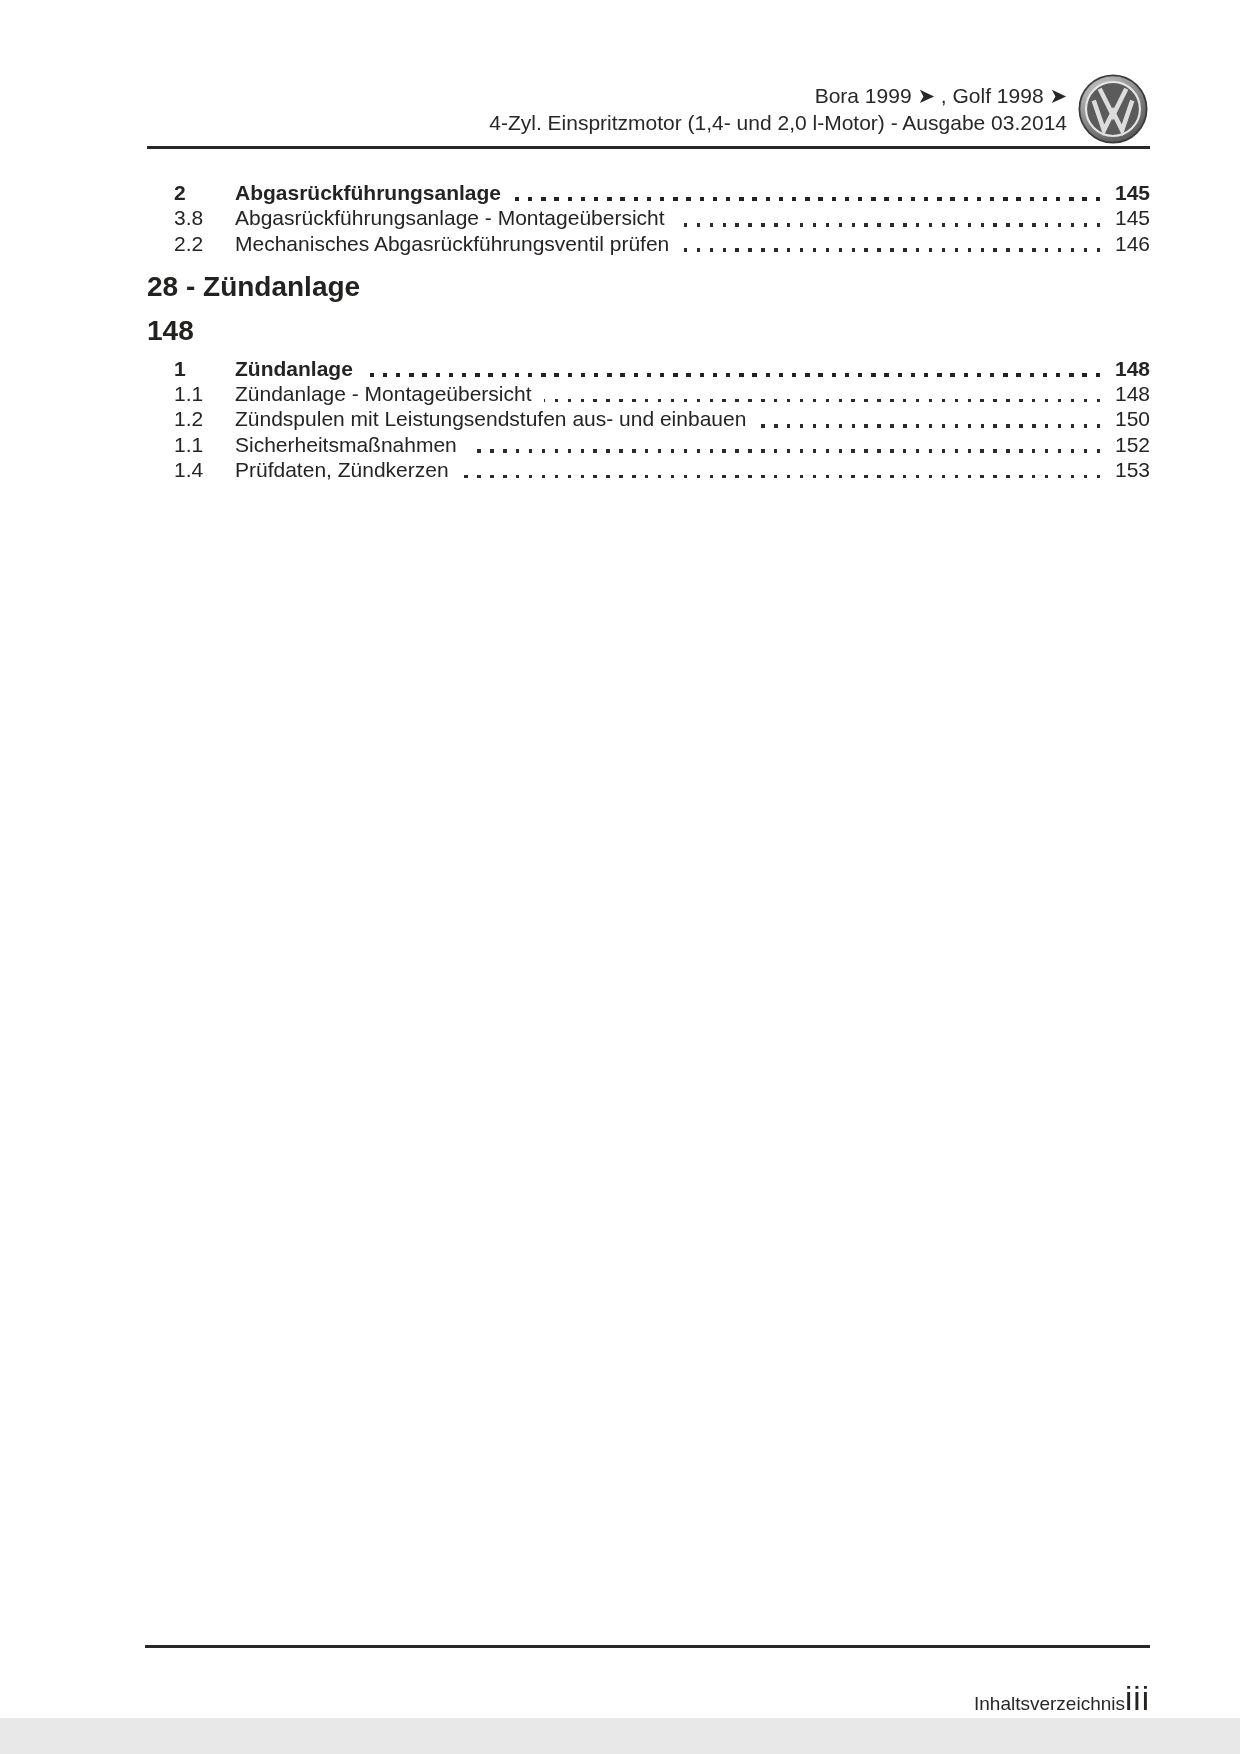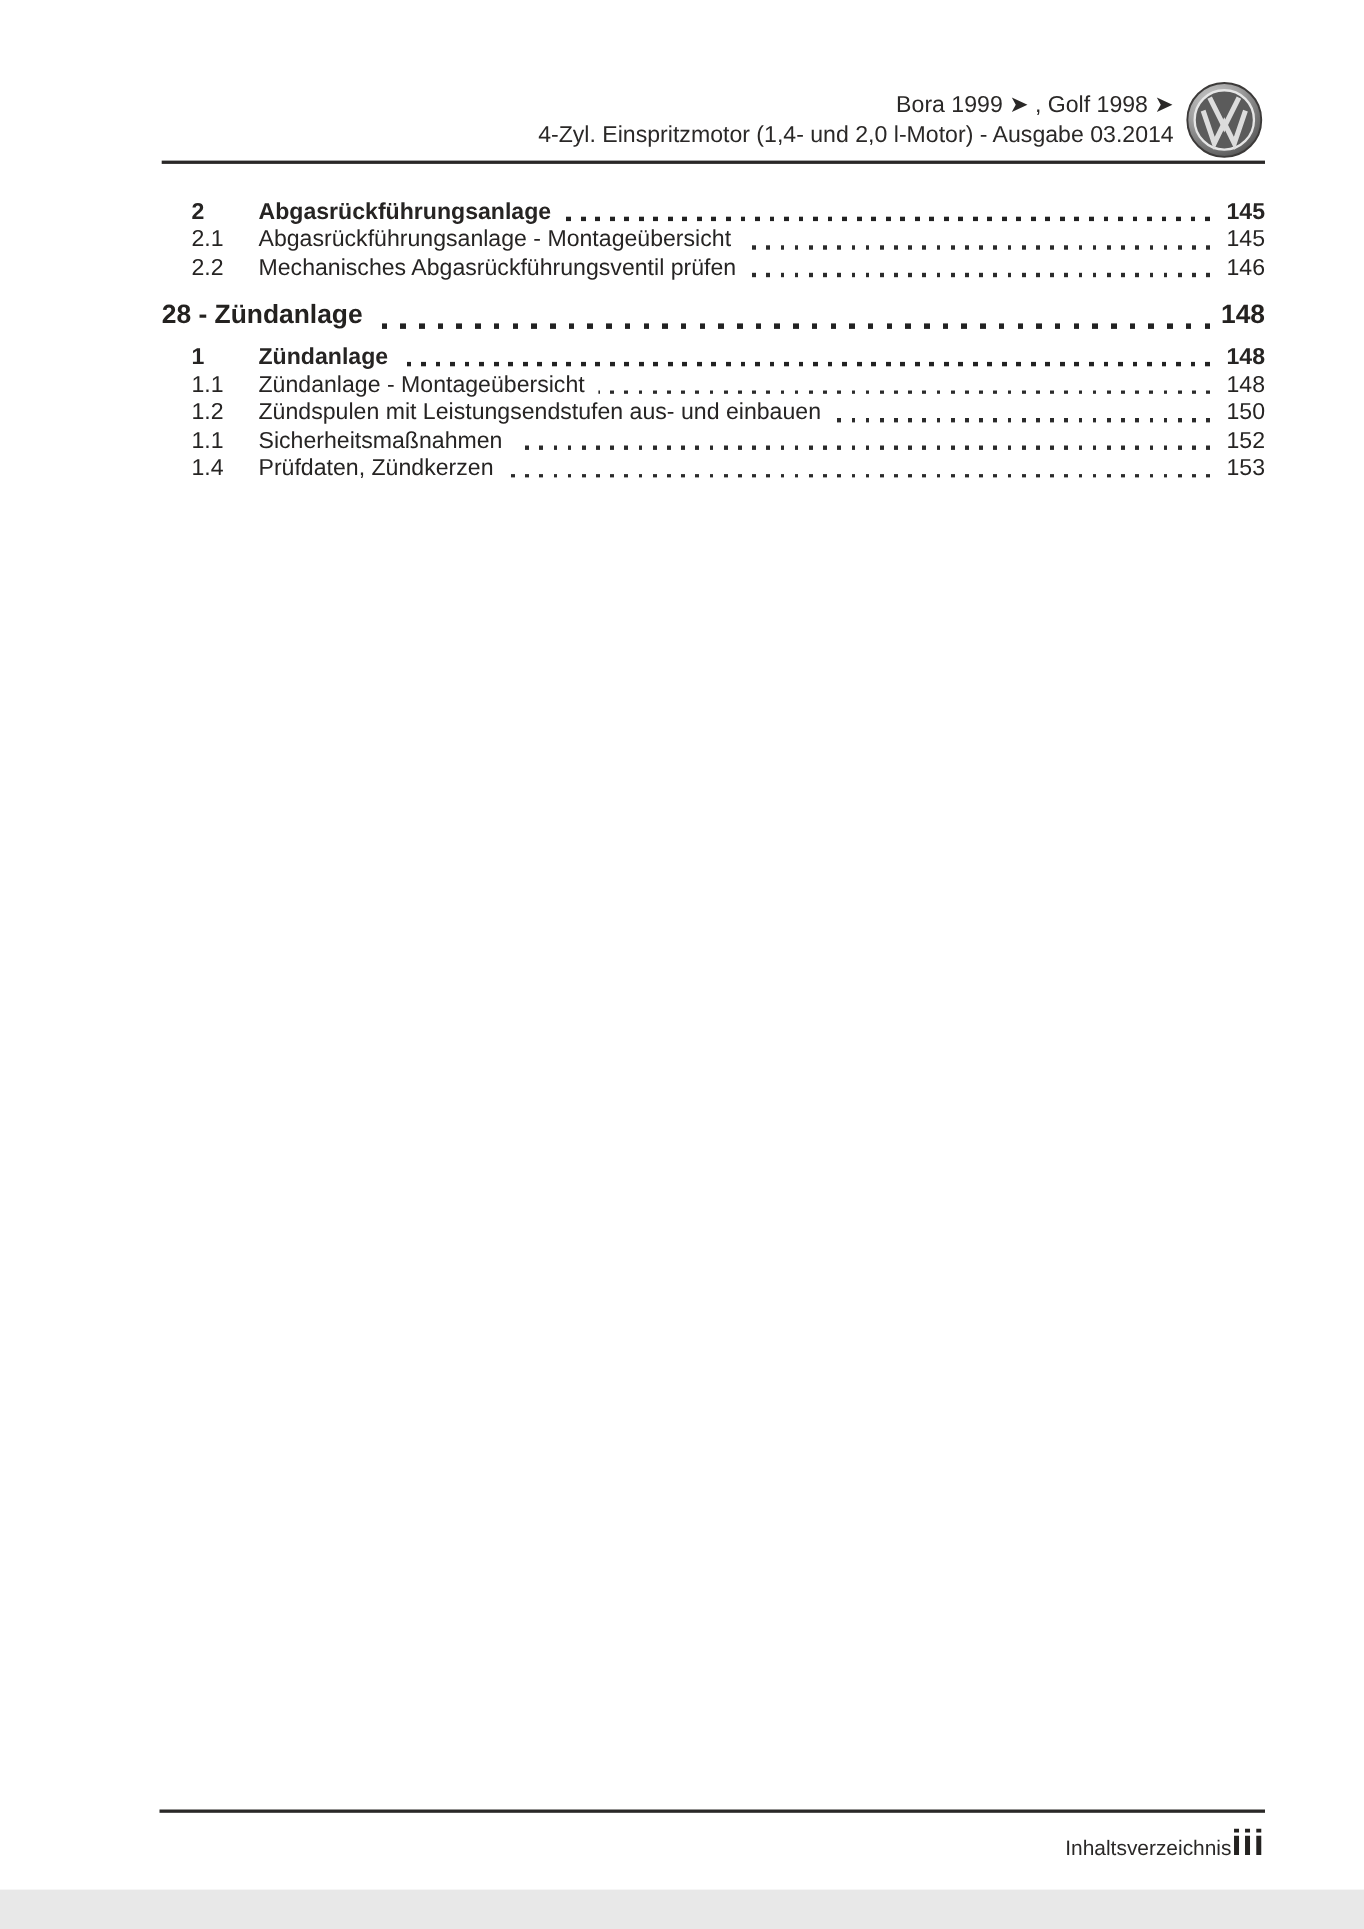--- a/index.html
+++ b/index.html
@@ -102,7 +102,7 @@
         <span class="pg">145</span>
       </div>
       <div class="toc-entry">
-        <span class="num">2.1</span>
+        <span class="num">3.8</span>
         <span class="title">Abgasrückführungsanlage - Montageübersicht</span>
         <span class="leader"></span>
         <span class="pg">145</span>

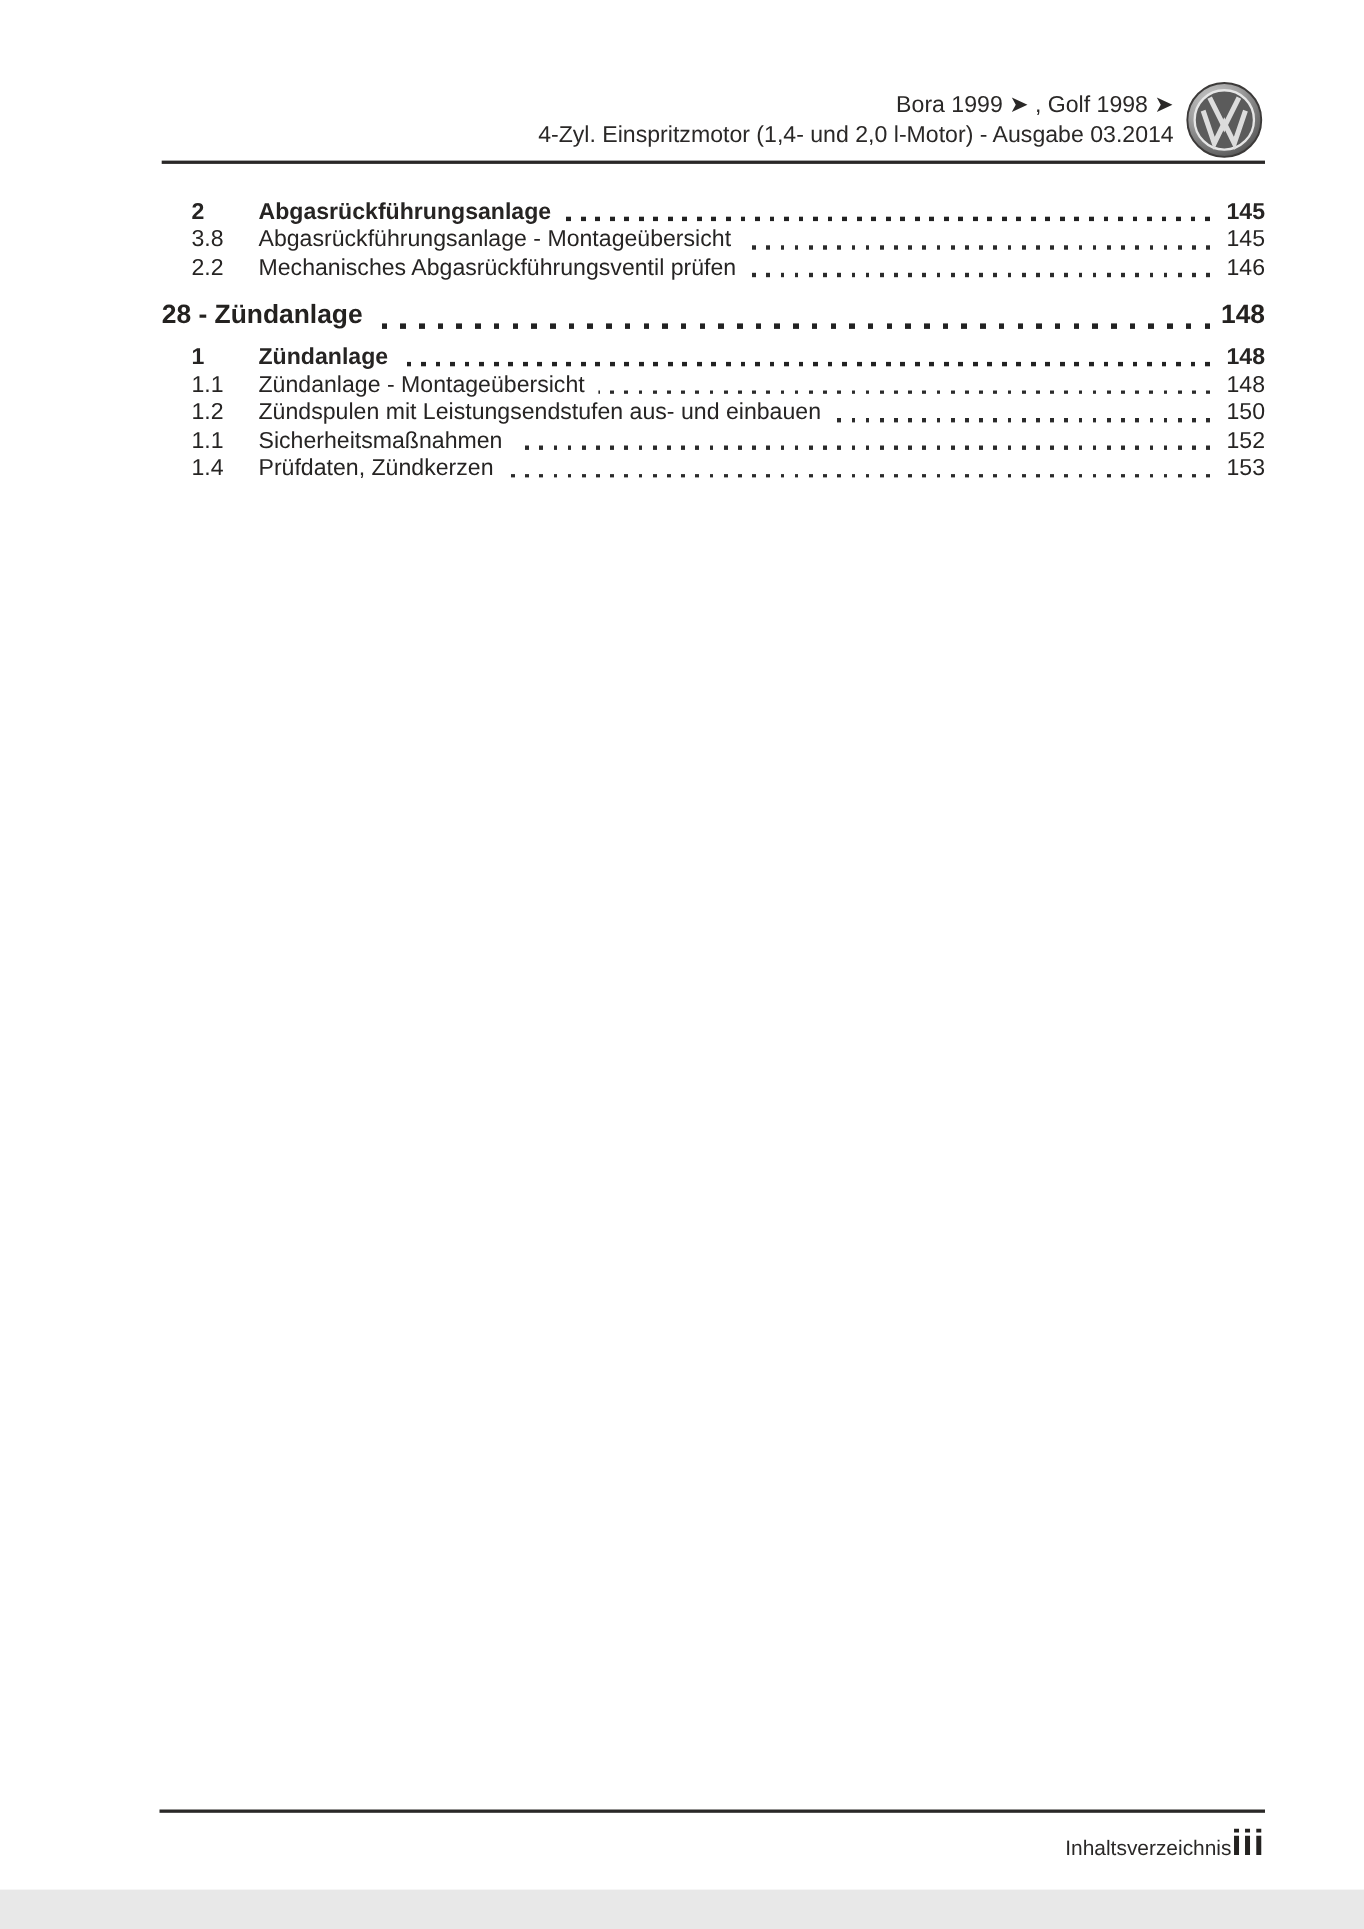--- a/index.html
+++ b/index.html
@@ -51,8 +51,8 @@
   .toc-chapter{
     display:flex;align-items:flex-start;
     margin:14px 0 8px 0;
-    font-size:24px;font-weight:bold;line-height:34px;
-    white-space:nowrap;color:#242220;
+    font-size:28px;font-weight:bold;line-height:34px;
+    white-space:nowrap;color:#242220;flex-direction:column;
   }
   
   .footer-rule{

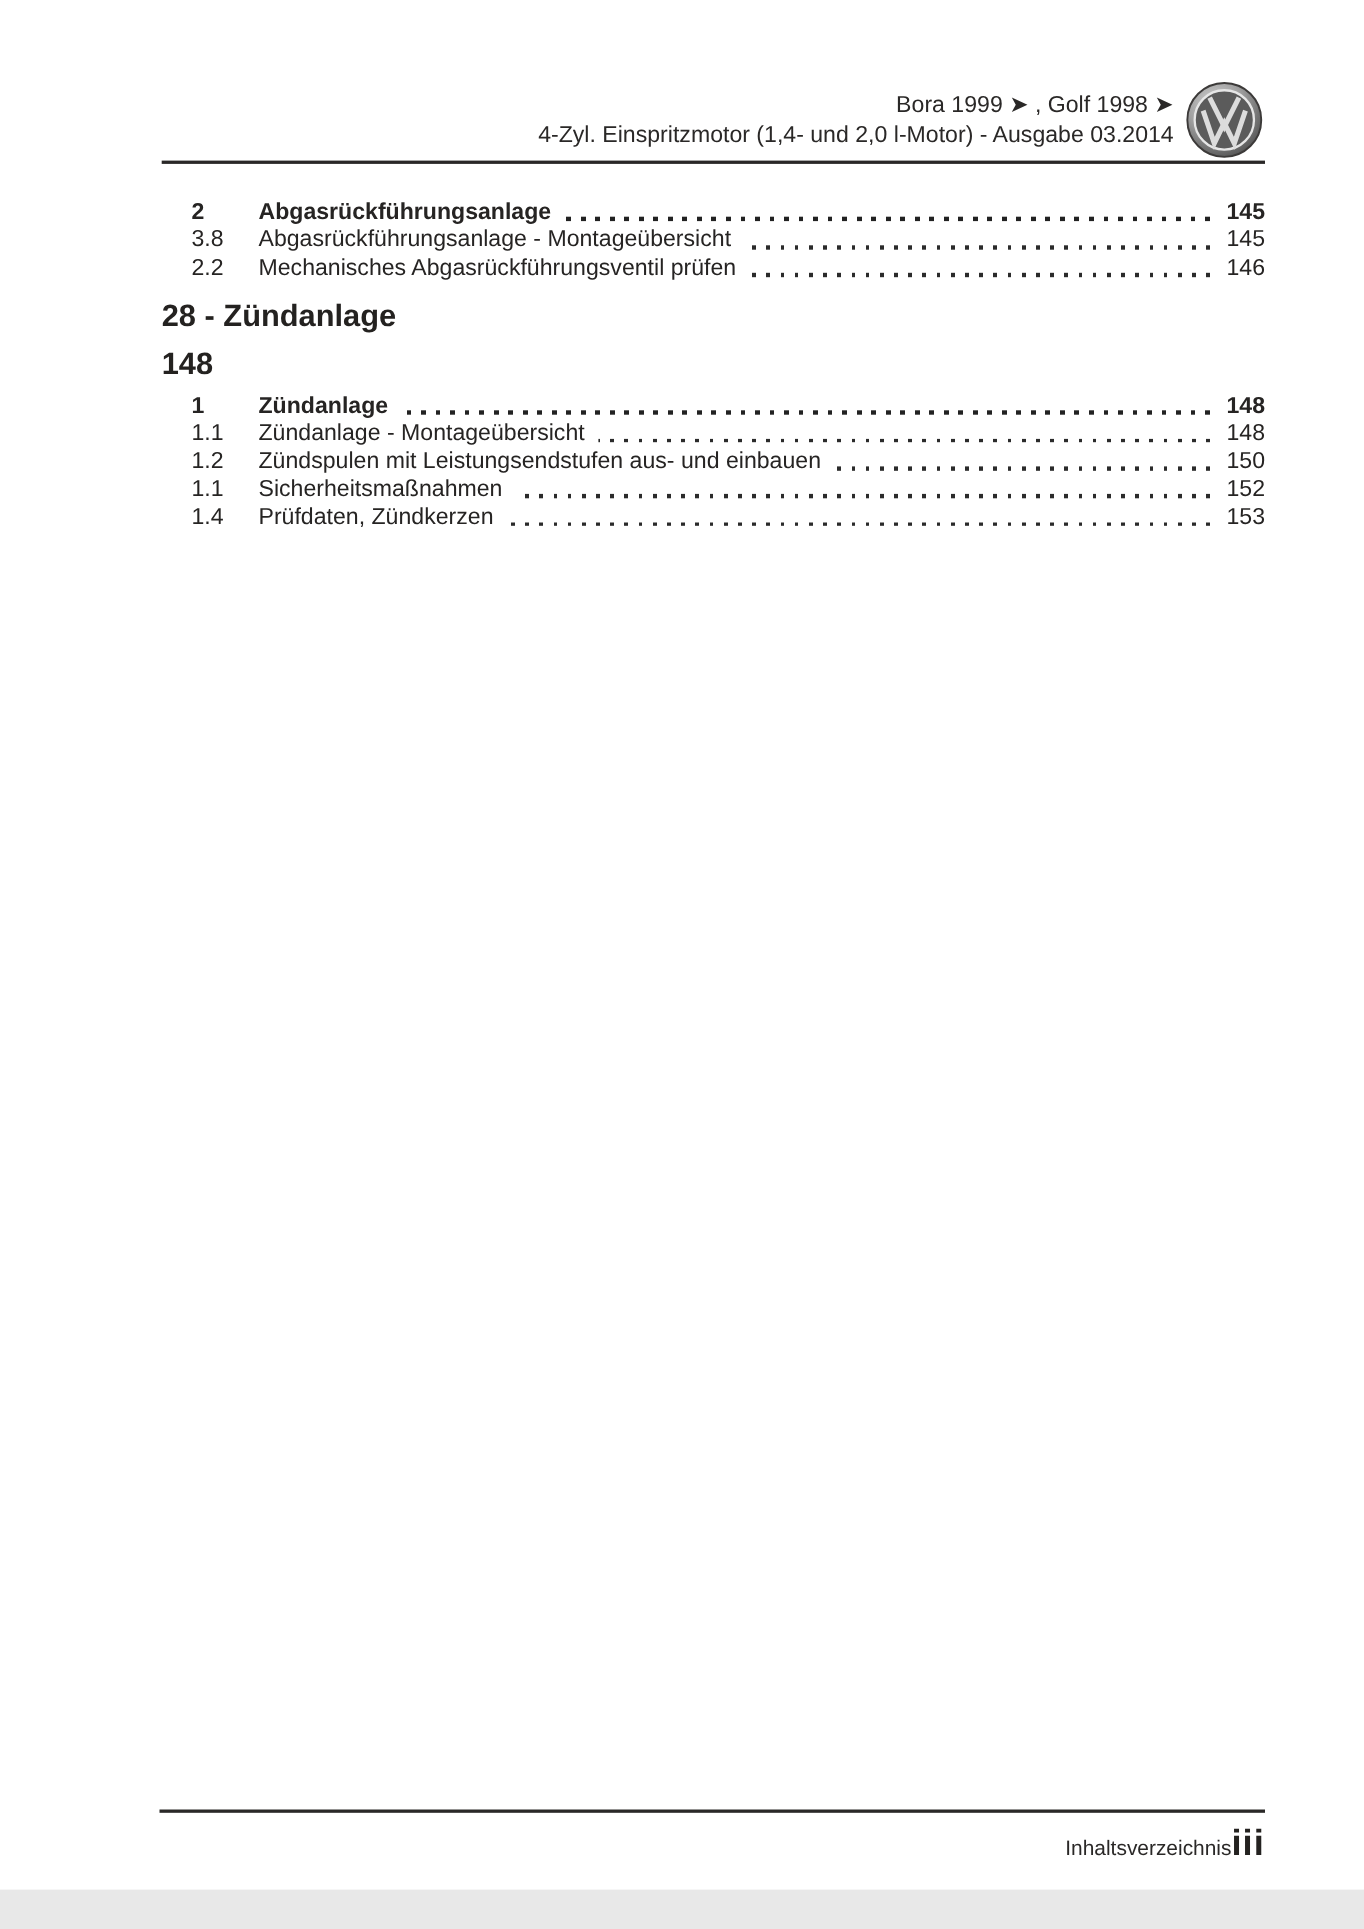--- a/index.html
+++ b/index.html
@@ -64,7 +64,7 @@
     display:flex;align-items:baseline;
   }
   .footer-label{font-size:19px;color:#2a2827;}
-  .footer-page{font-size:33px;font-weight:bold;color:#242220;letter-spacing:1px;}
+  .footer-page{font-size:33px;font-weight:normal;color:#242220;letter-spacing:1px;margin-top:24px;}
 </style>
 </head>
 <body>

